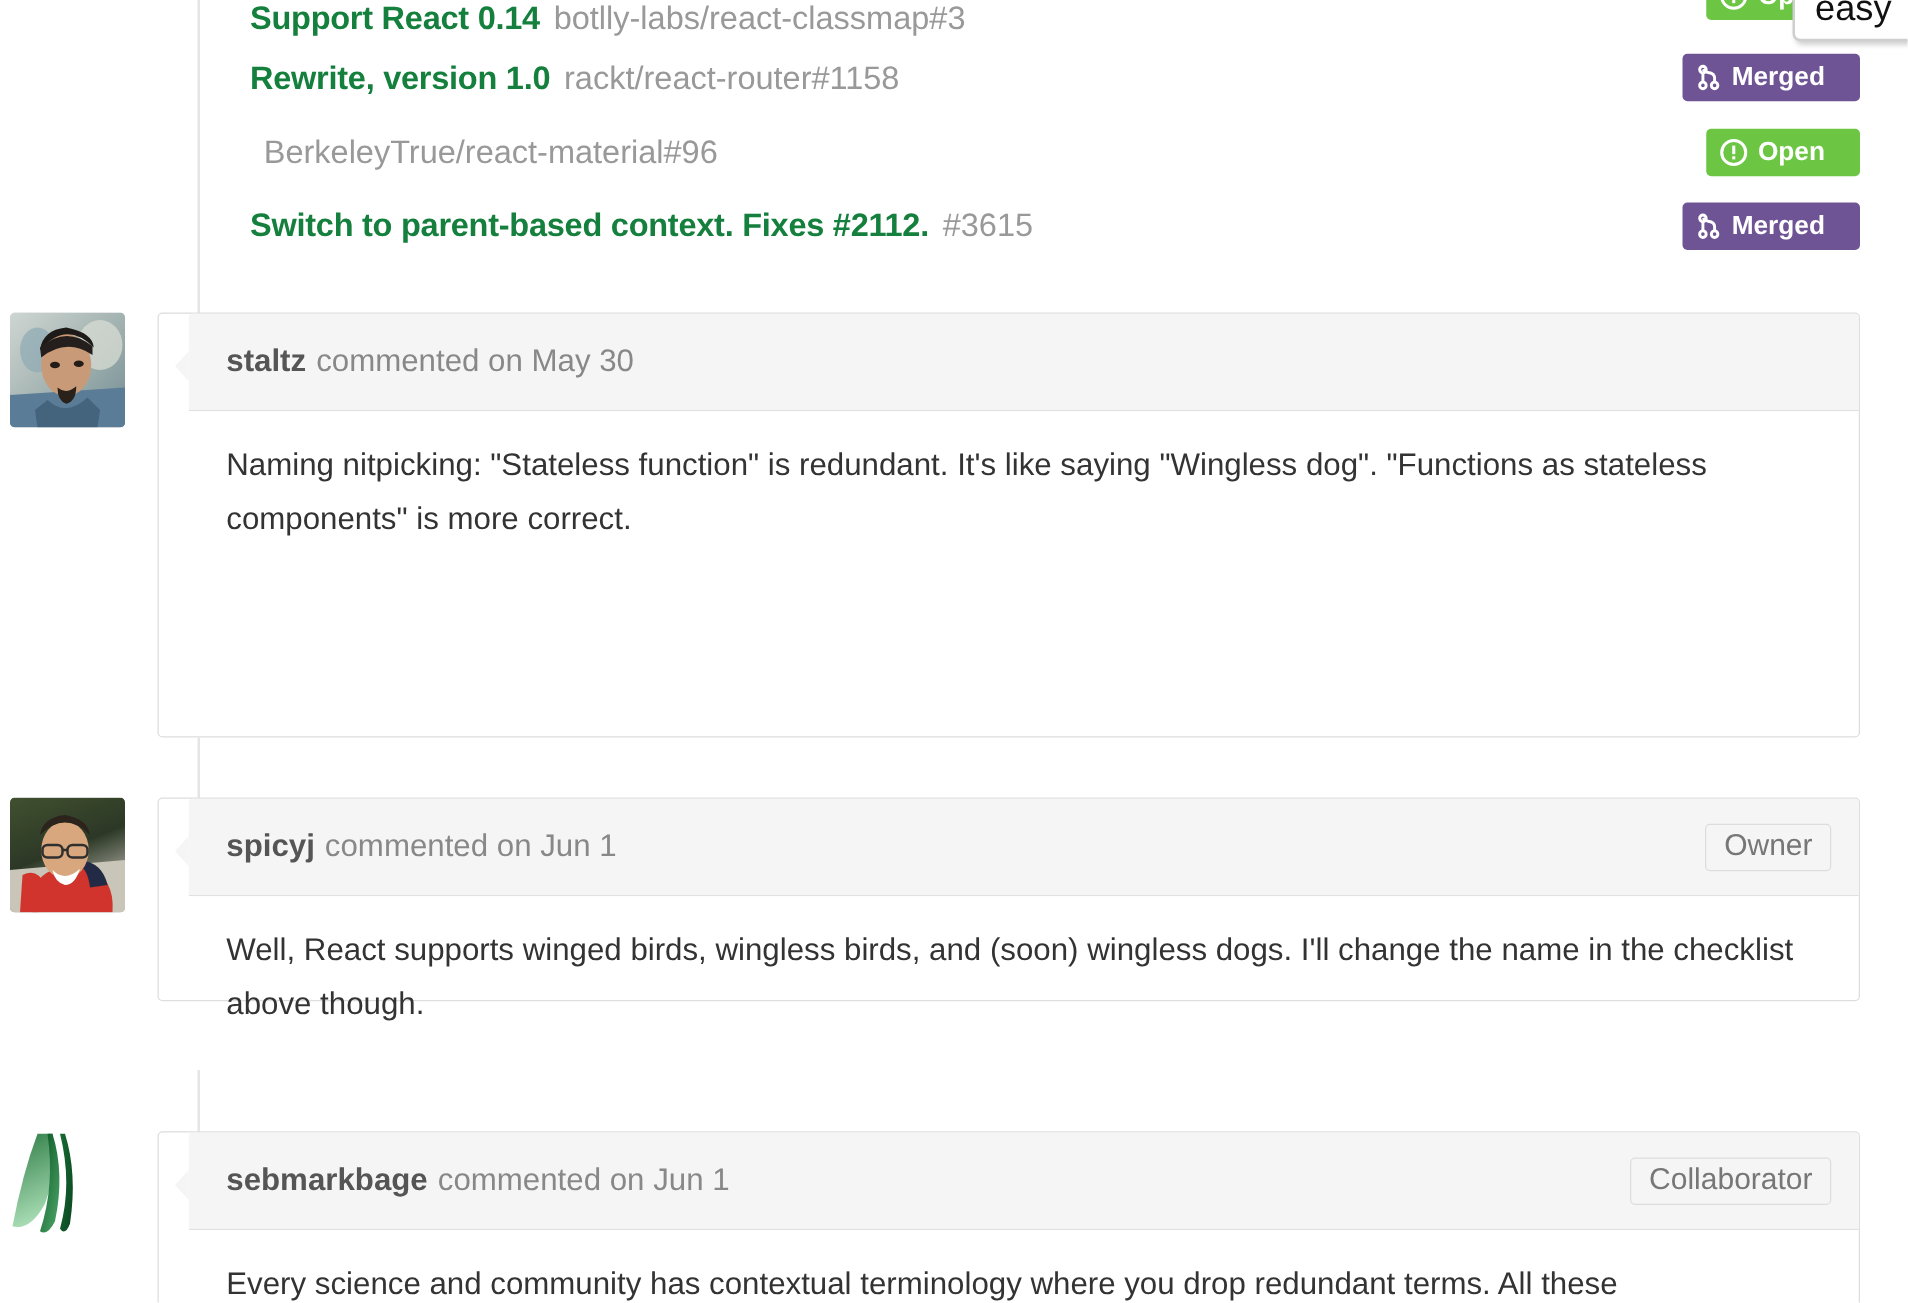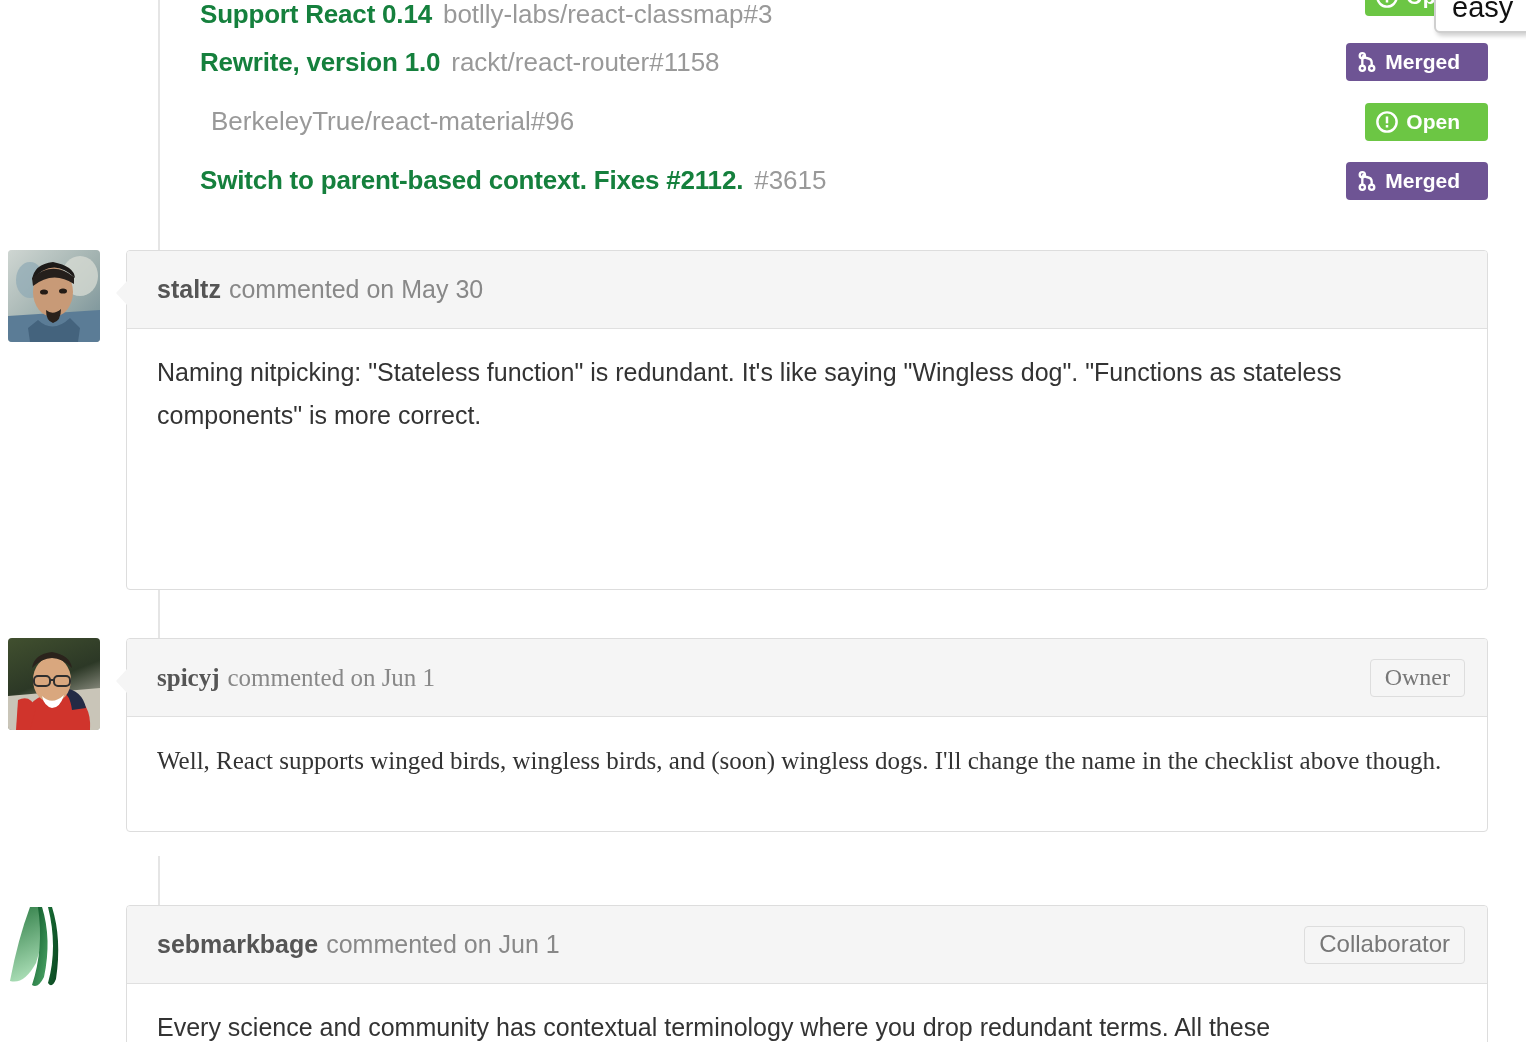--- a/index.html
+++ b/index.html
@@ -117,6 +117,7 @@
     border-radius: 4px;
     background: #ffffff;
     box-sizing: border-box;
+    padding-left: 24px;
   }
   .comment-header {
     position: relative;

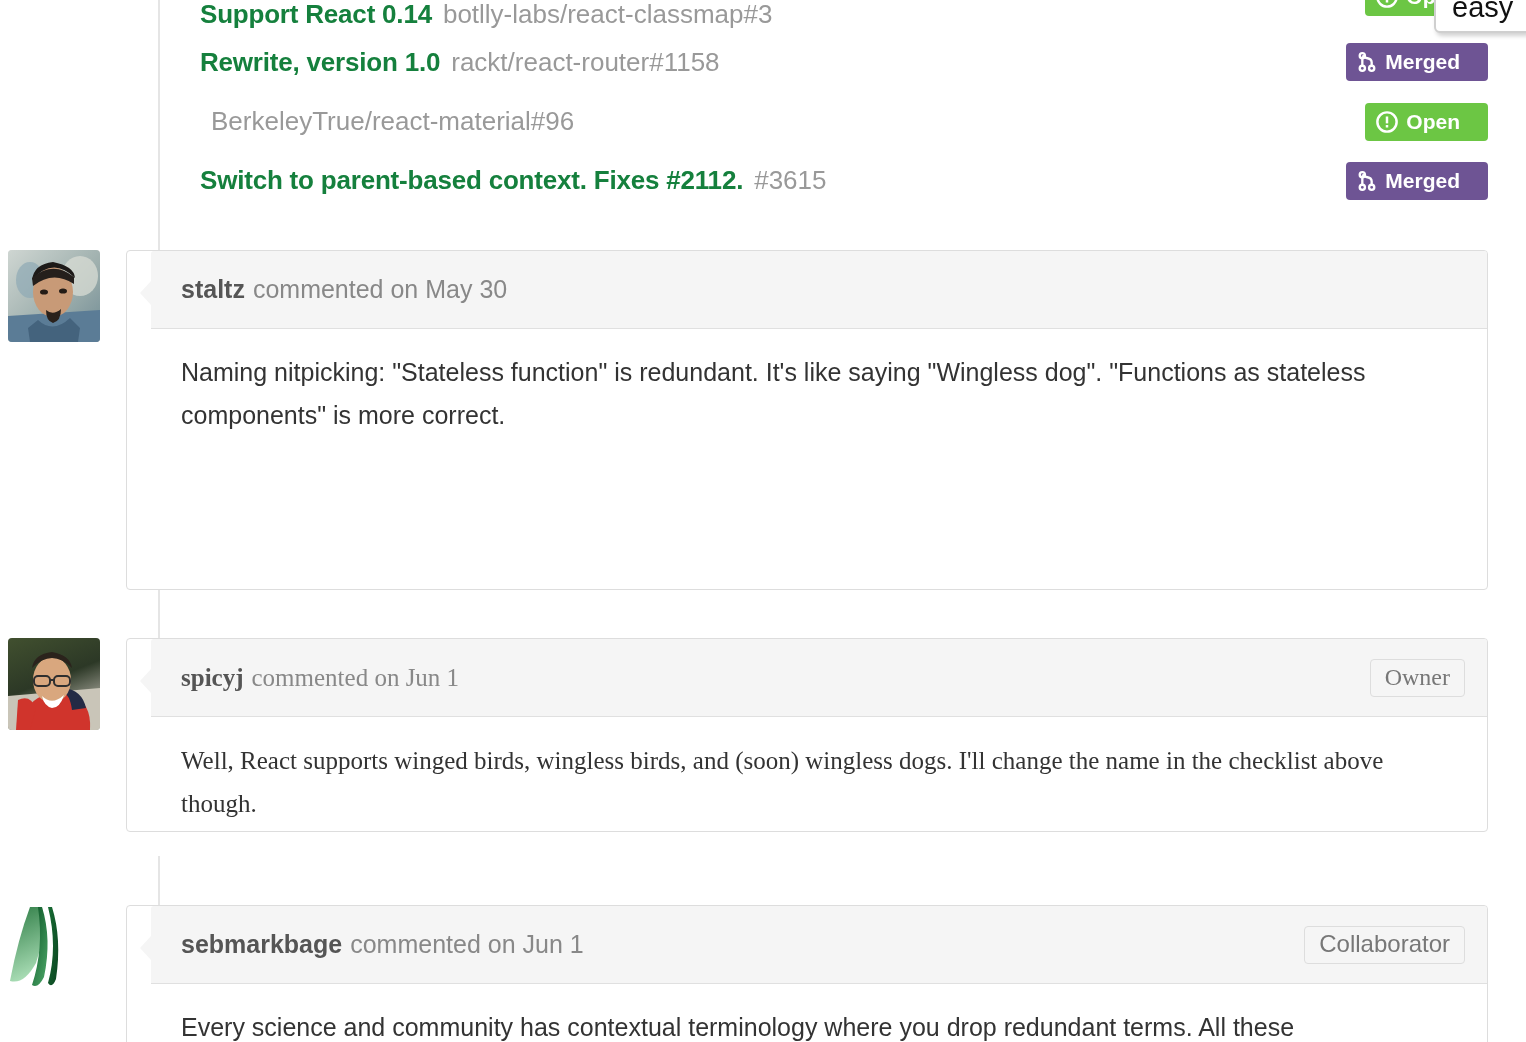--- a/index.html
+++ b/index.html
@@ -323,7 +323,7 @@
     </svg>
   </div>
 
-  <div class="comment" style="top:638px; height:194px;font-family:Liberation Serif, serif;">
+  <div class="comment" style="top:638px; height:163px;">
     <div class="comment-header">
       <span class="bubble-arrow-b"></span>
       <span class="bubble-arrow"></span>

